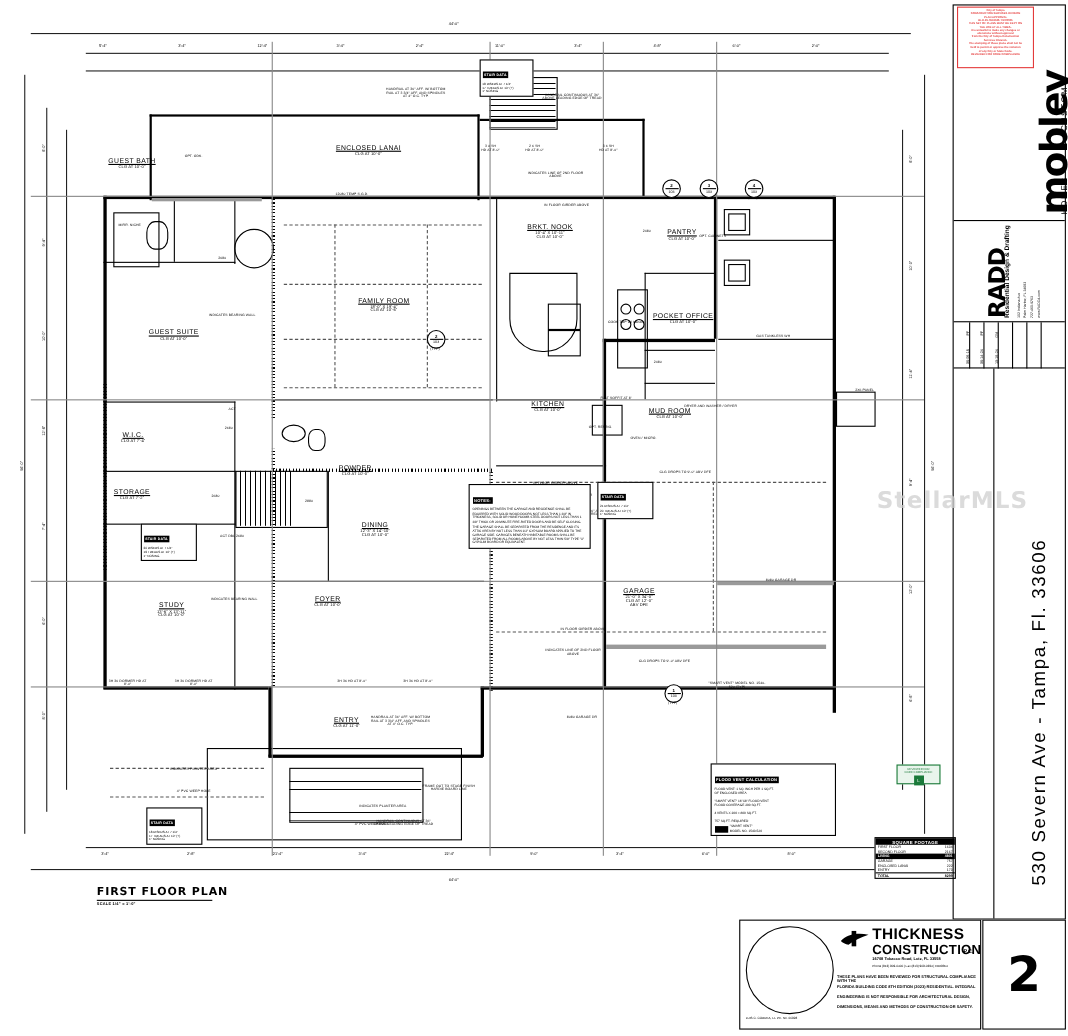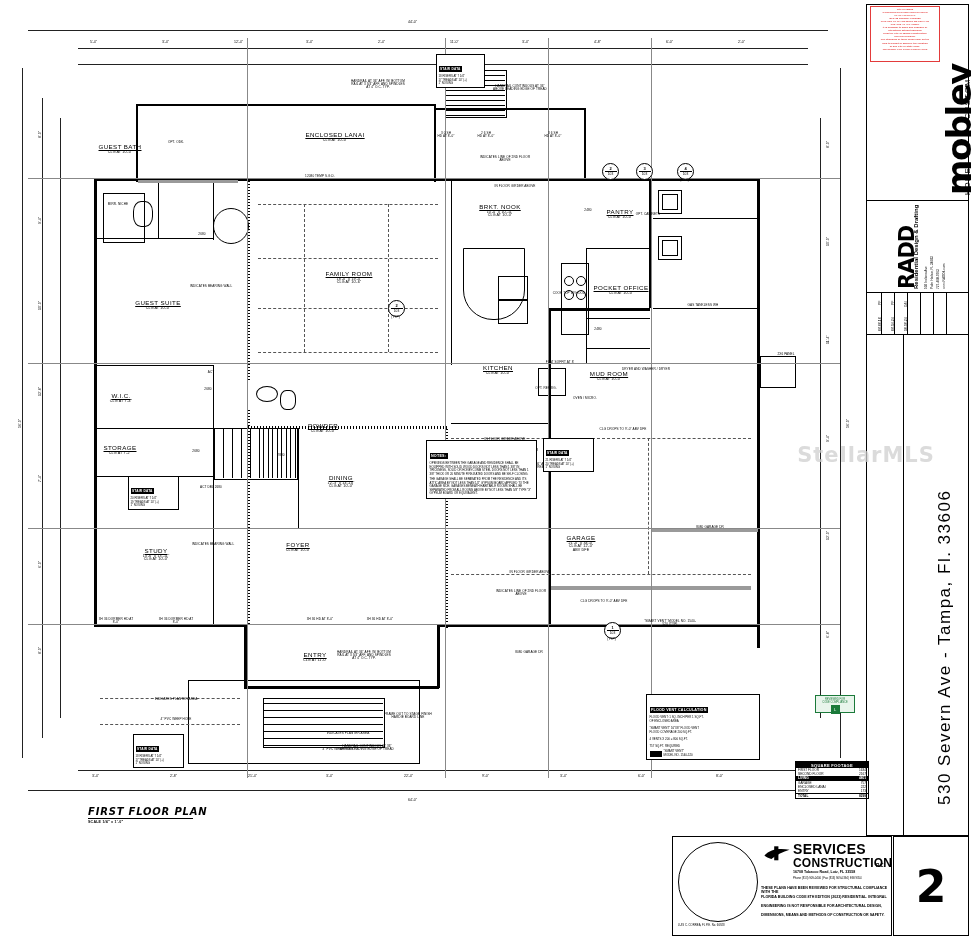--- a/index.html
+++ b/index.html
@@ -84,7 +84,7 @@
 
   #ftitle{position:absolute;left:88px;top:806px;}
   #ftitle .t{font-size:10px;font-weight:bold;letter-spacing:.8px;
-             font-family:"DejaVu Sans",sans-serif;font-style:italic;}
+             font-family:"DejaVu Sans",sans-serif;}
   #ftitle .u{width:105px;height:1.4px;background:#000;margin-top:.5px;}
   #ftitle .s{font-size:3.6px;font-weight:bold;margin-top:.8px;letter-spacing:.2px;}
 

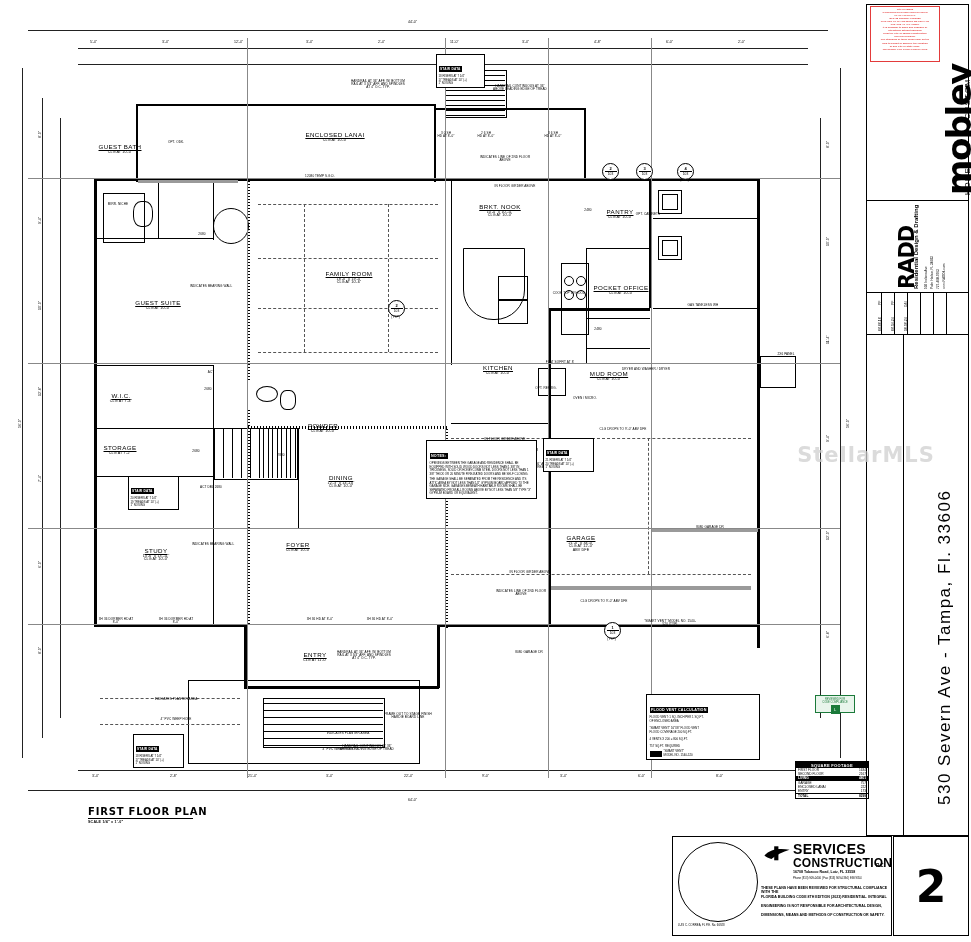--- a/index.html
+++ b/index.html
@@ -593,7 +593,7 @@
         <rect x="16" y="4" width="6" height="20" fill="#000"></rect>
       </svg>
     </div>
-    <div class="abs bold" style="left:120px;top:4px;font-size:14px;letter-spacing:.3px;font-family:'Liberation Sans',sans-serif;">SERVICES</div>
+    <div class="abs bold" style="left:120px;top:4px;font-size:14px;letter-spacing:.3px;font-family:'Liberation Sans',sans-serif;">THICKNESS</div>
     <div class="abs bold" style="left:120px;top:19px;font-size:12px;letter-spacing:.2px;font-family:'Liberation Sans',sans-serif;">CONSTRUCTION</div>
     <div class="abs bold" style="left:203px;top:25px;font-size:5px;">P.C.</div>
     <div class="abs bold" style="left:120px;top:33px;font-size:3.6px;">16708 Tobacco Road, Lutz, FL 33558</div>

